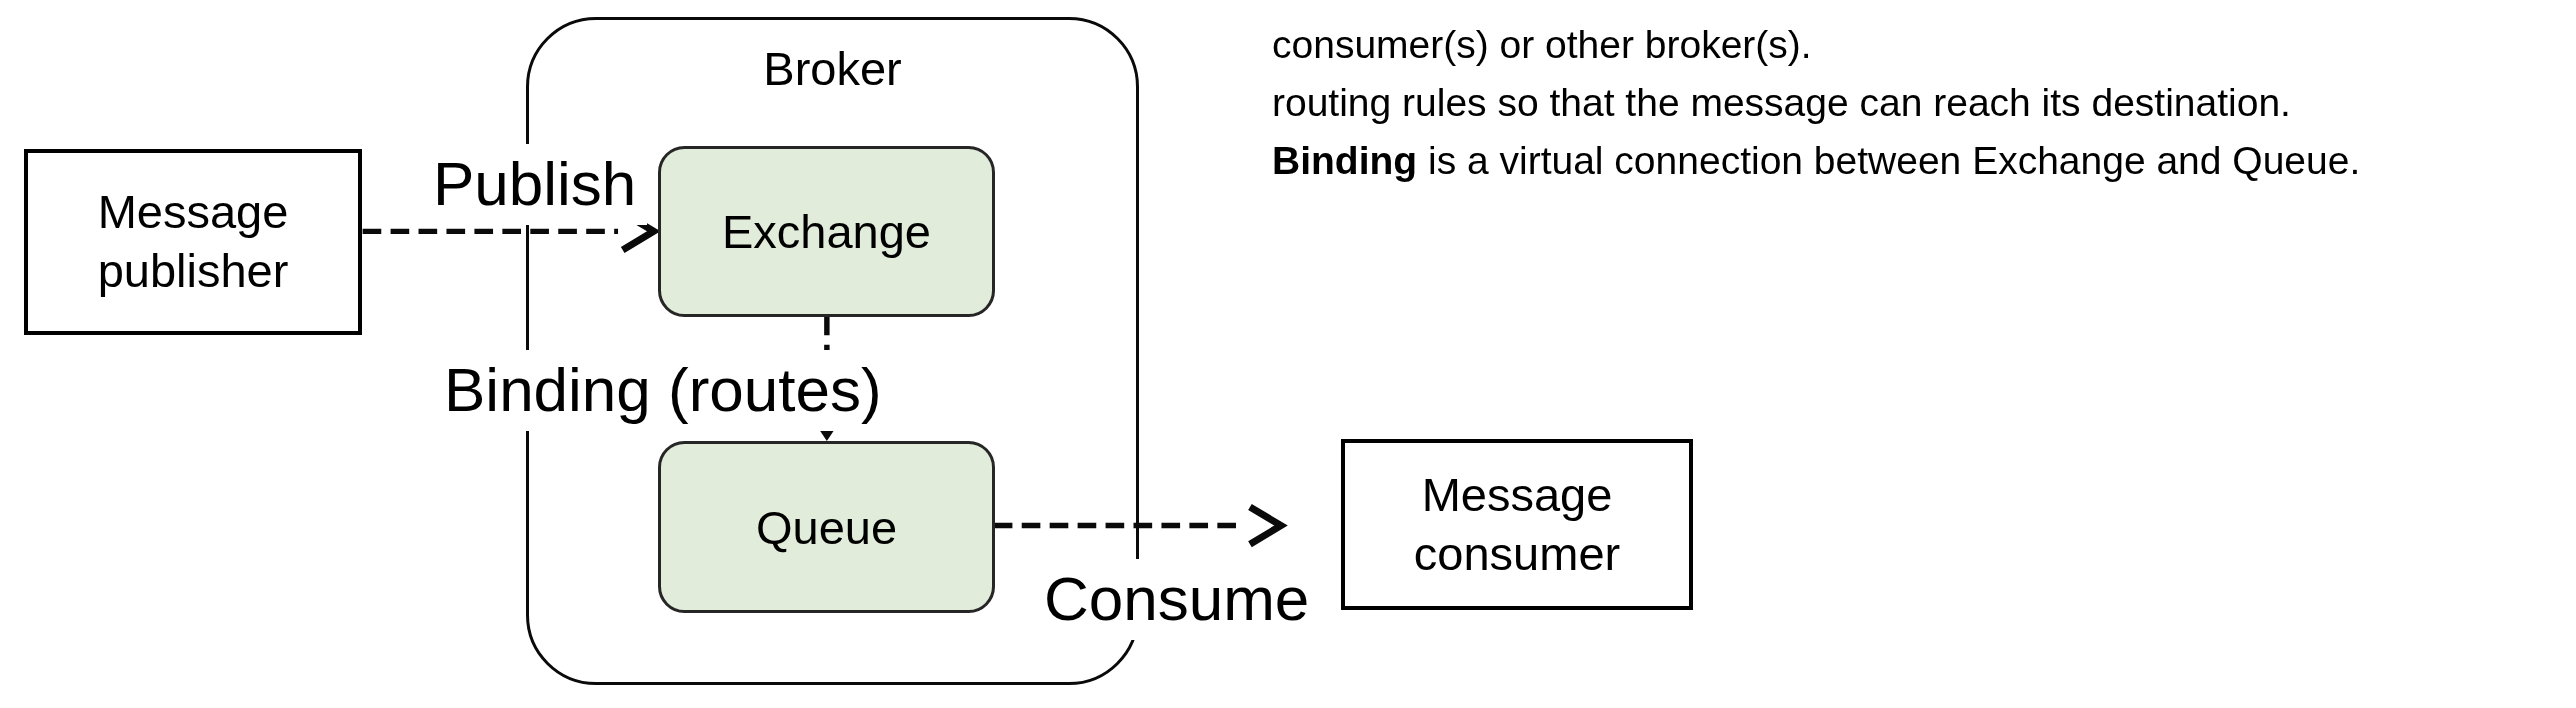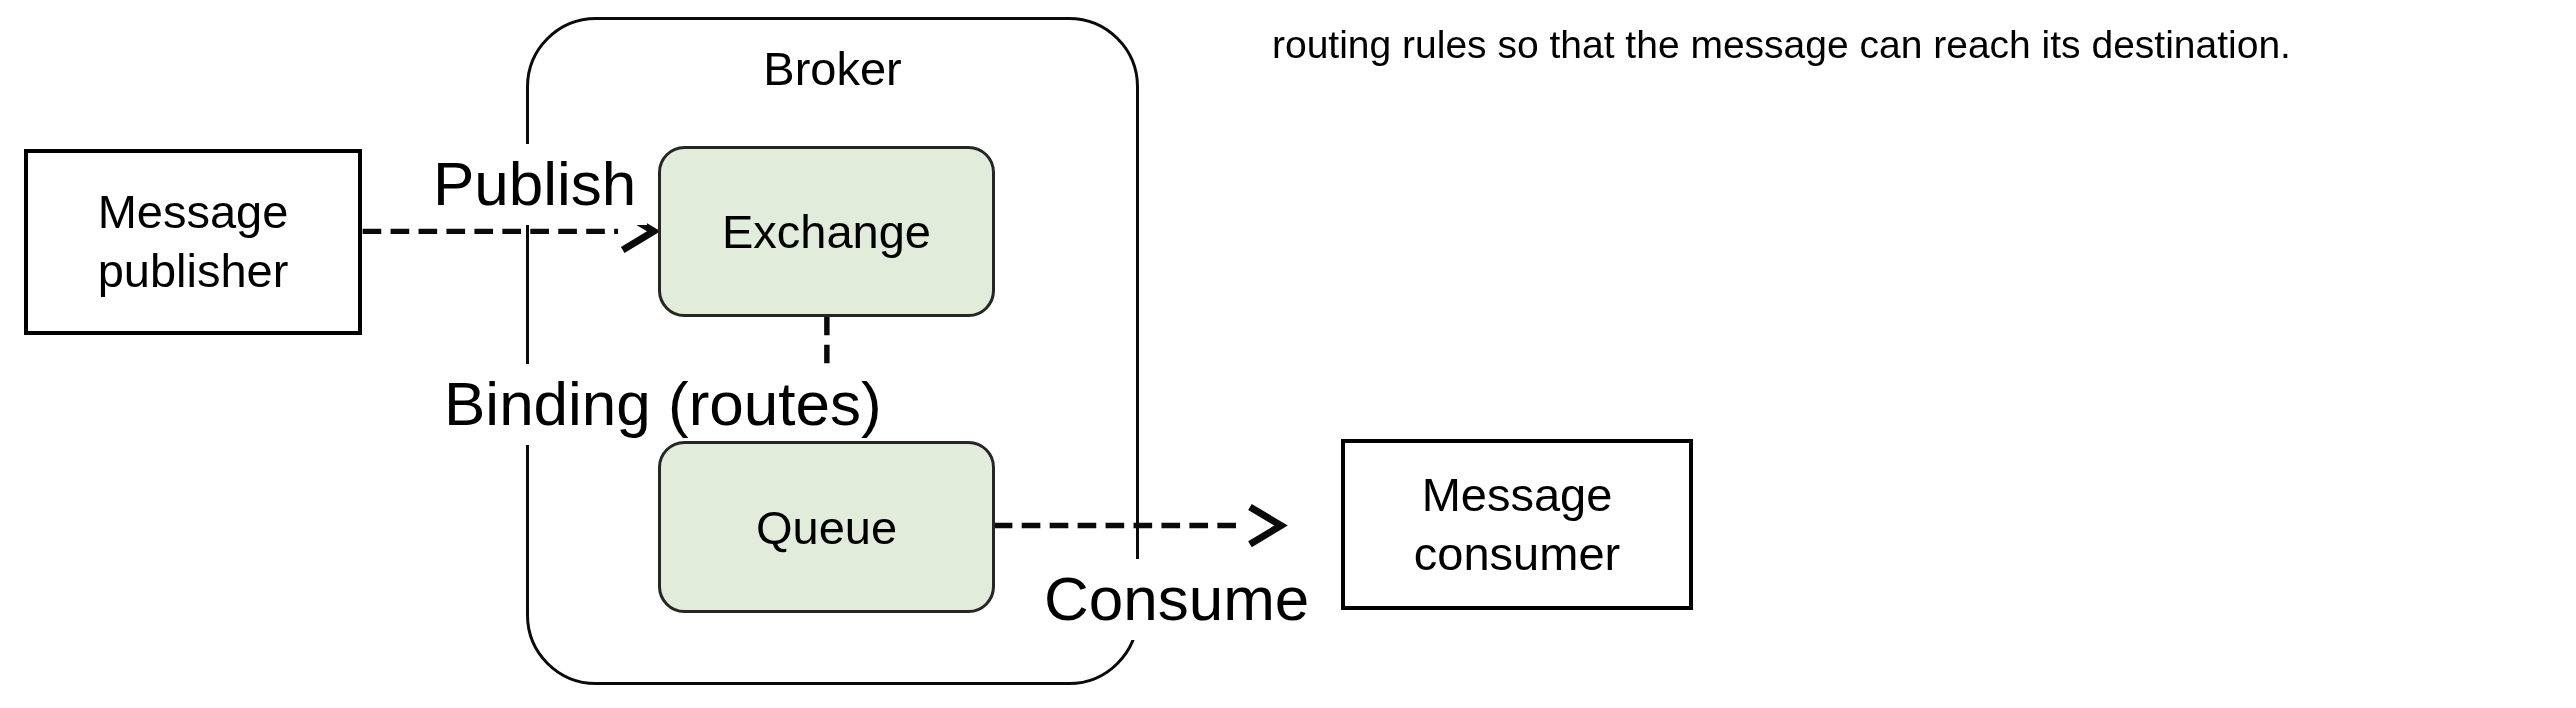--- a/index.html
+++ b/index.html
@@ -108,6 +108,7 @@
   </div>
 
   <div class="desc">
+    <div class="line"><strong></strong><span>consumer(s) or other broker(s).</span></div>
     <div class="line"><strong></strong><span>routing rules so that the message can reach its destination.</span></div>
   </div>
 

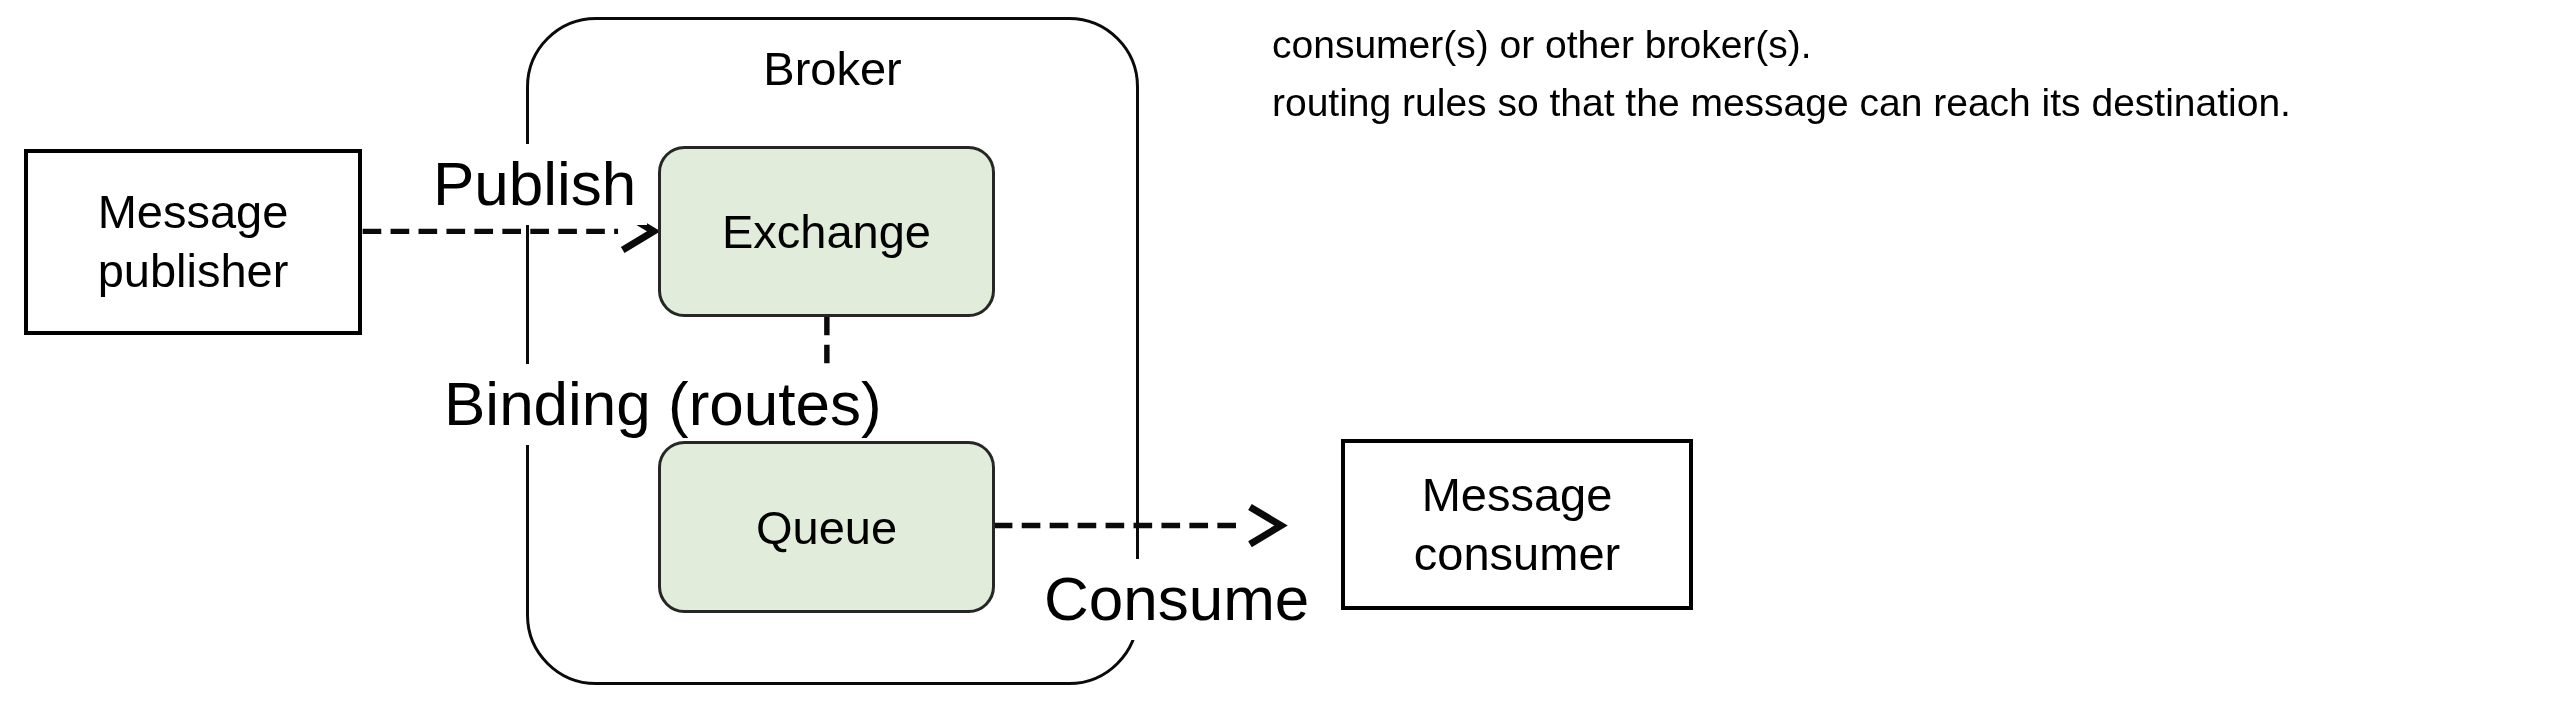--- a/index.html
+++ b/index.html
@@ -110,6 +110,7 @@
   <div class="desc">
     <div class="line"><strong></strong><span>consumer(s) or other broker(s).</span></div>
     <div class="line"><strong></strong><span>routing rules so that the message can reach its destination.</span></div>
+    <div class="line"><strong>Binding</strong><span> is a virtual connection between Exchange and Queue.</span></div>
   </div>
 
 </div>

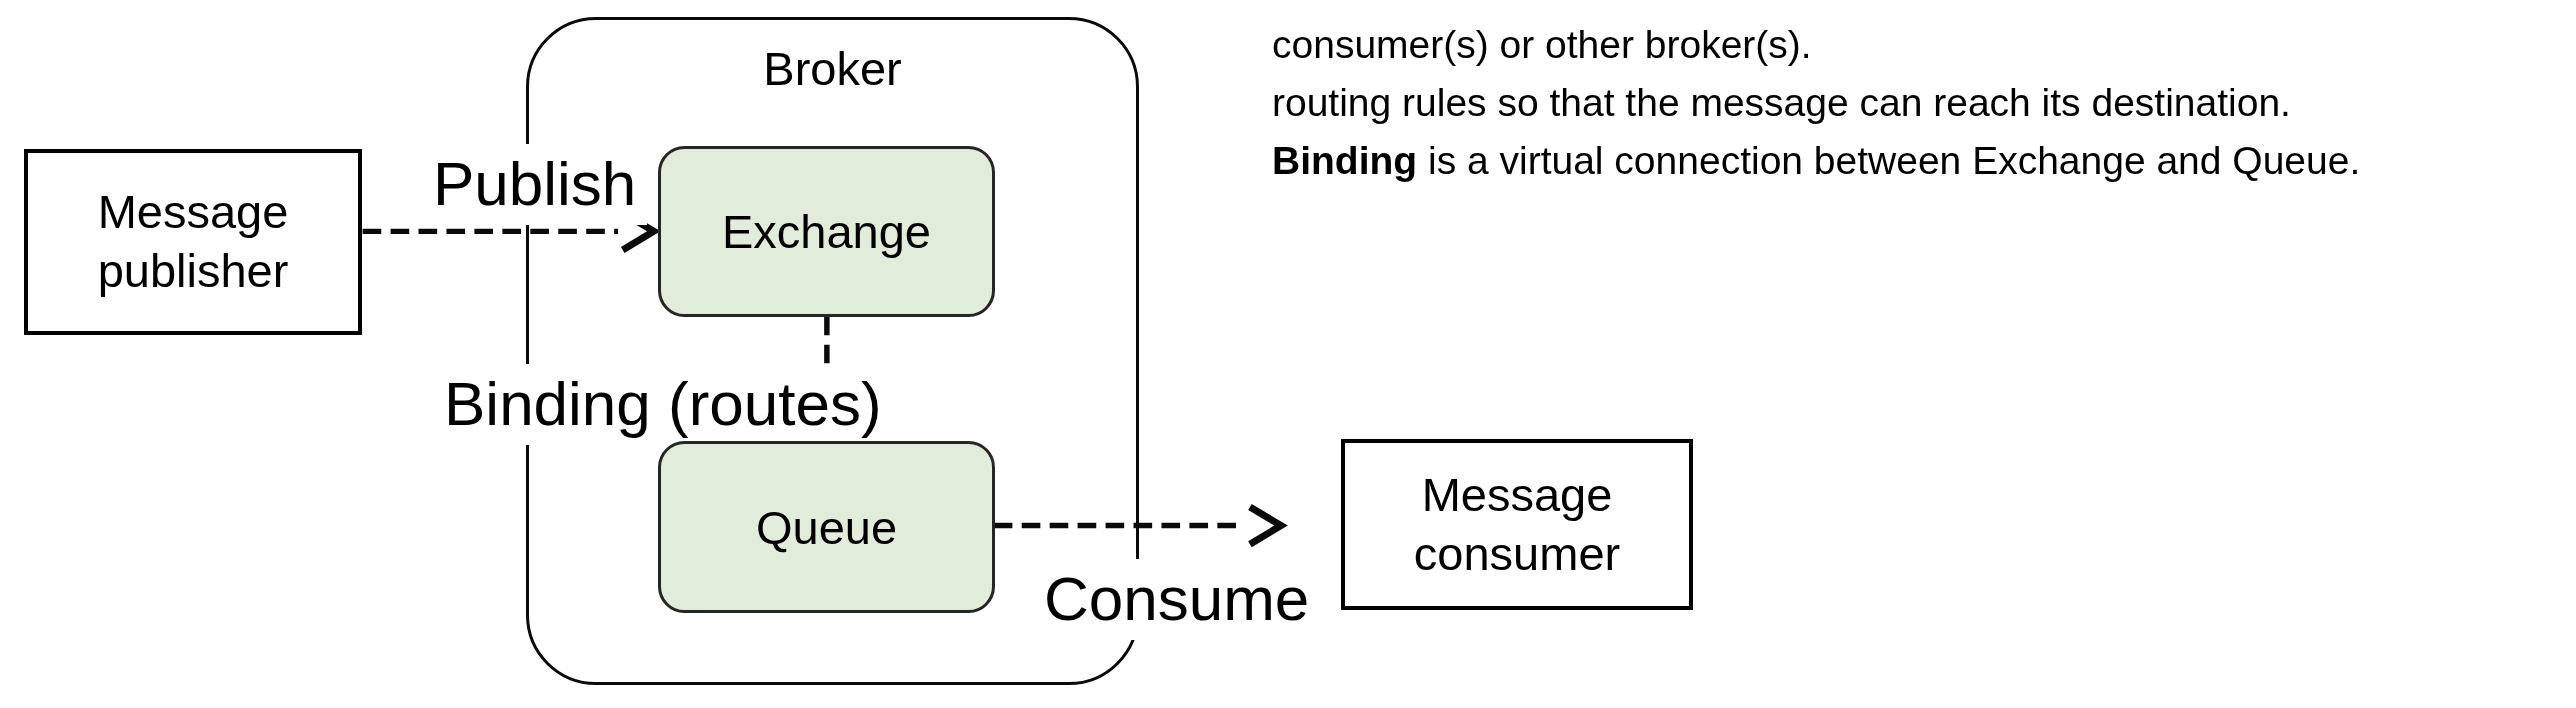--- a/index.html
+++ b/index.html
@@ -54,7 +54,7 @@
     padding:6.2px 11px;z-index:3;white-space:nowrap;
   }
   .publish-label{left:422px;top:144px;}
-  .binding-label{left:433px;top:364px;}
+  .binding-label{left:433px;top:350px;}
   .consume-label{left:1033px;top:559px;}
   
   .desc{

